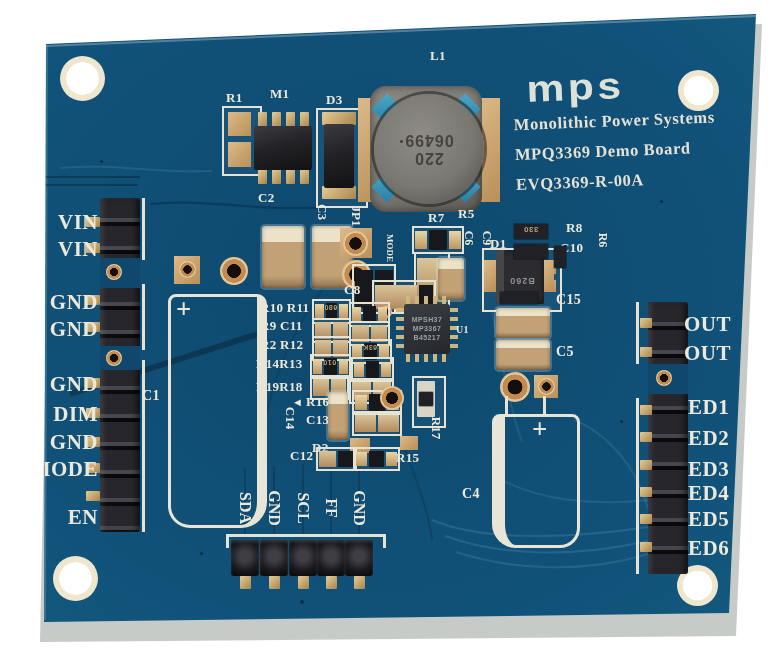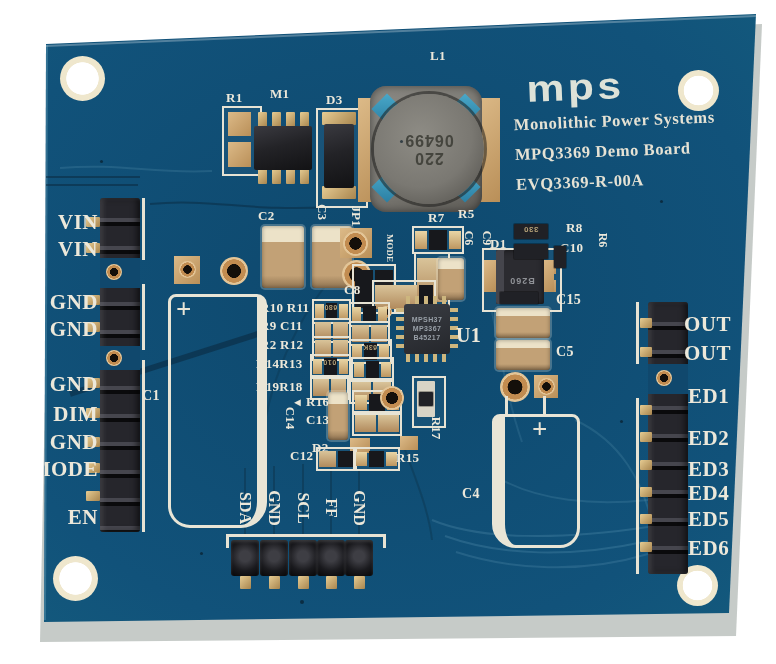--- a/index.html
+++ b/index.html
@@ -218,7 +218,7 @@
       <span>06499</span>
     </div>
 
-    <div class="lbl" style="left:258px;top:208px">C2</div>
+    <div class="lbl" style="left:258px;top:190px">C2</div>
     <div class="capc" style="left:262px;top:226px;width:42px;height:62px"></div>
     <div class="vl" style="left:322px;top:212px">C3</div>
     <div class="capc" style="left:312px;top:226px;width:40px;height:62px"></div>

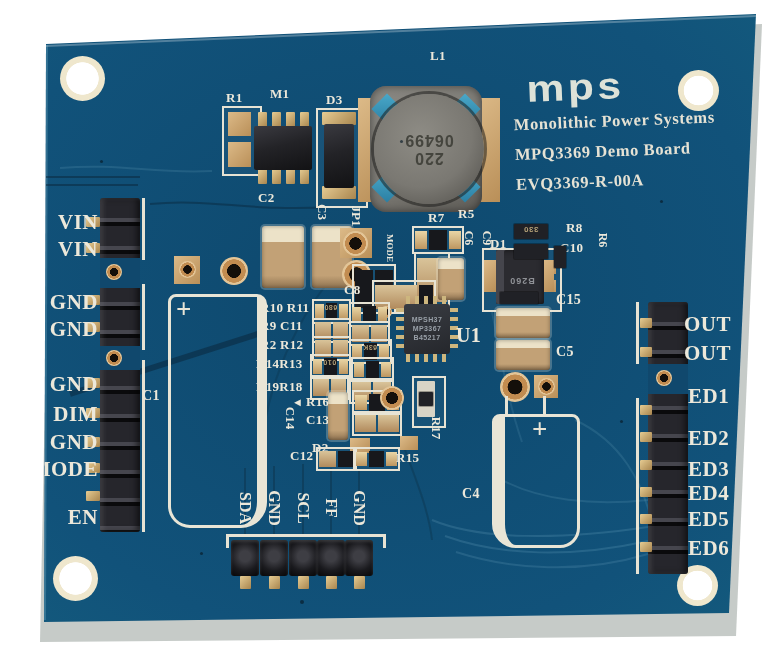--- a/index.html
+++ b/index.html
@@ -282,7 +282,7 @@
       <span>MP3367</span>
       <span>B45217</span>
     </div>
-    <div class="lbl" style="left:456px;top:324px;font-size:20px">U1</div>
+    <div class="lbl" style="left:456px;top:324px;font-size:10px">U1</div>
     <div class="ring" style="left:380px;top:306px;width:12px;height:12px"></div>
 
     <div class="lbl" style="left:260px;top:300px">R10 R11</div>

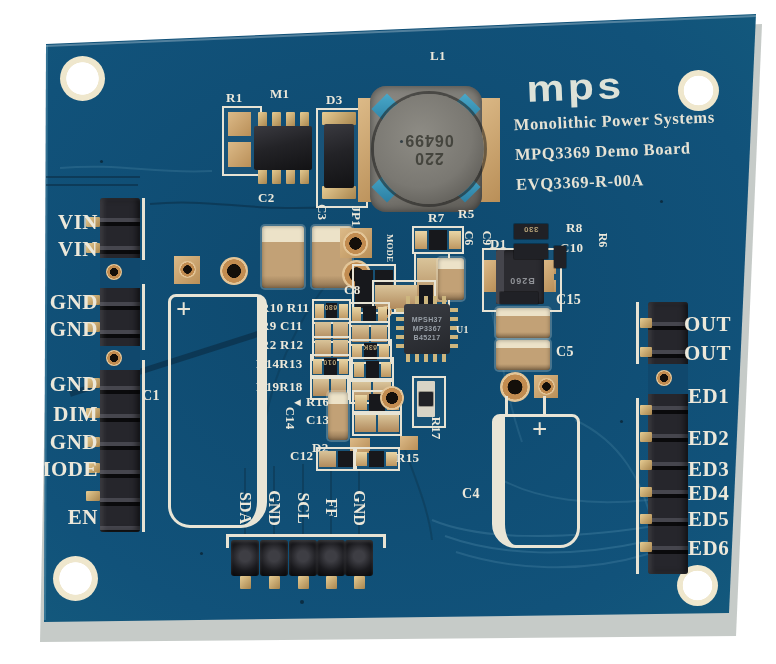--- a/index.html
+++ b/index.html
@@ -156,7 +156,7 @@
     <div class="gold" style="left:640px;top:542px;width:12px;height:10px"></div>
     <div class="lbl big" style="left:684px;top:312px">OUT</div>
     <div class="lbl big" style="left:684px;top:341px">OUT</div>
-    <div class="lbl big" style="left:688px;top:384px">ED1</div>
+    <div class="lbl big" style="left:688px;top:395px">ED1</div>
     <div class="lbl big" style="left:688px;top:426px">ED2</div>
     <div class="lbl big" style="left:688px;top:457px">ED3</div>
     <div class="lbl big" style="left:688px;top:481px">ED4</div>

